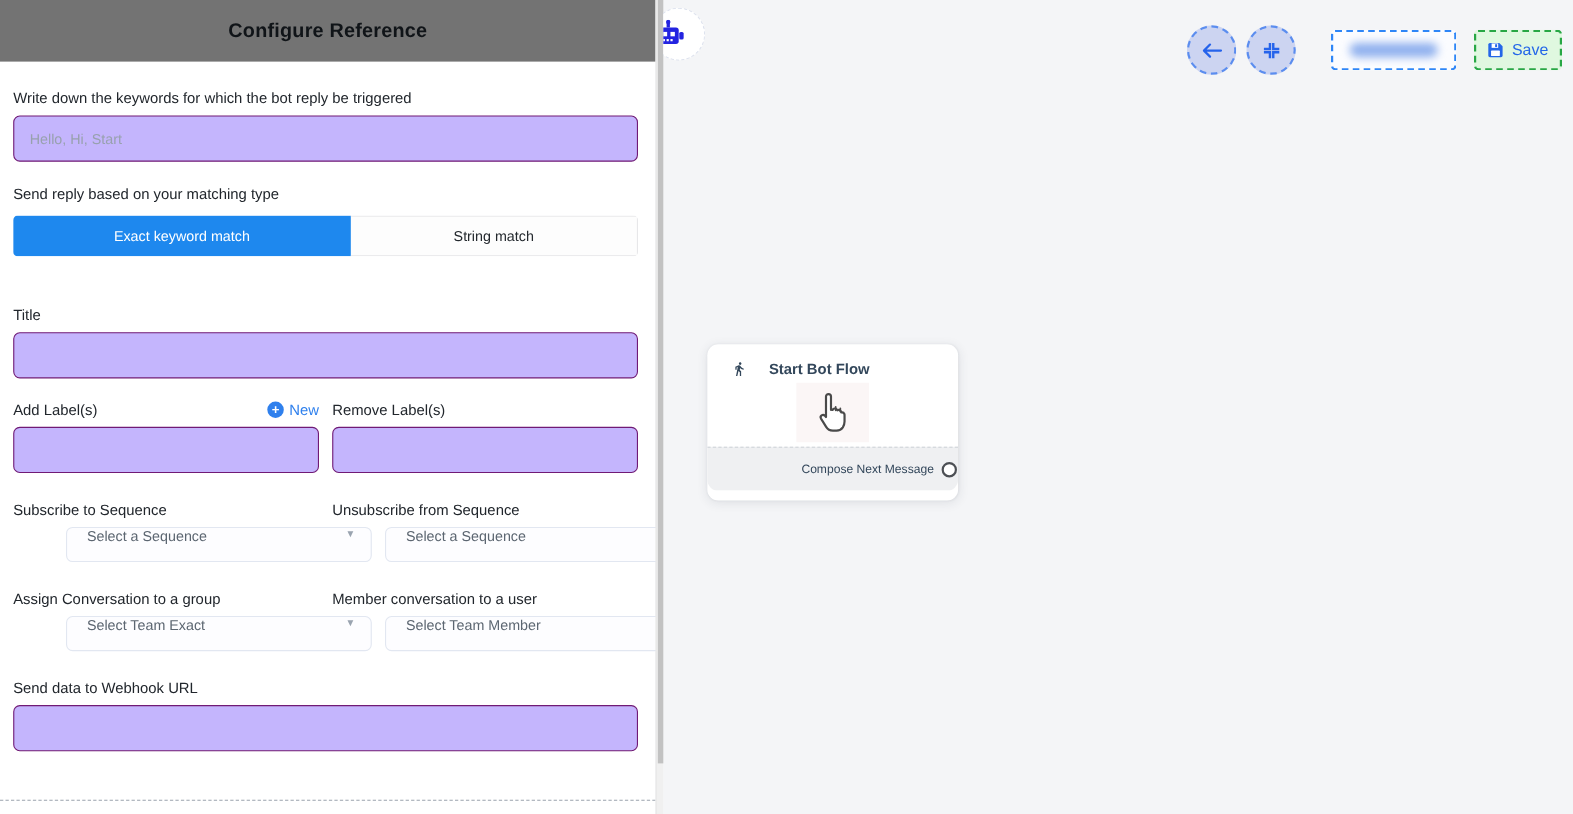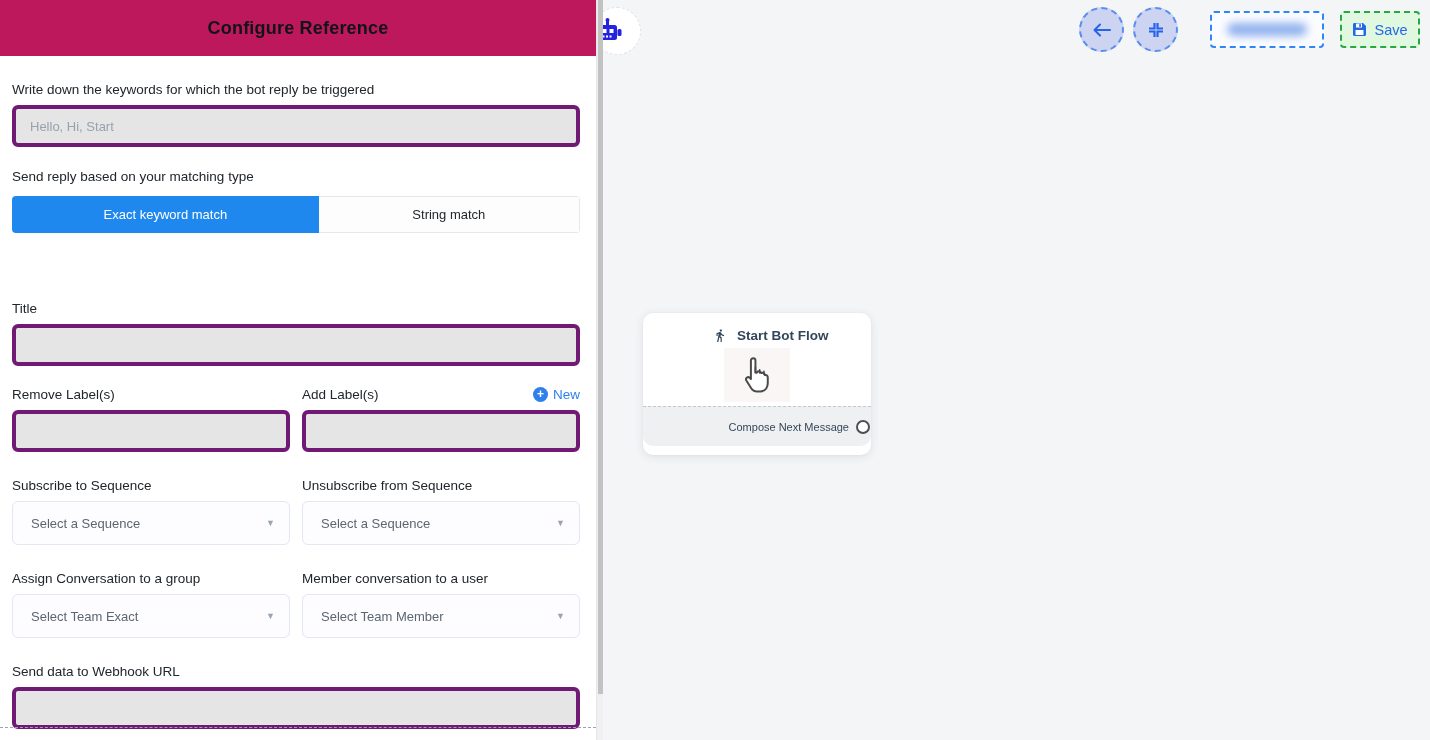--- a/index.html
+++ b/index.html
@@ -17,7 +17,7 @@
     position: relative; flex: 0 0 auto;
   }
   .panel-header {
-    height: 56px; background: #be185d;
+    height: 56px; background: #737373;
     display: flex; align-items: center; justify-content: center;
   }
   .panel-title { font-size: 18px; font-weight: bold; color: #101418; letter-spacing: .2px; }

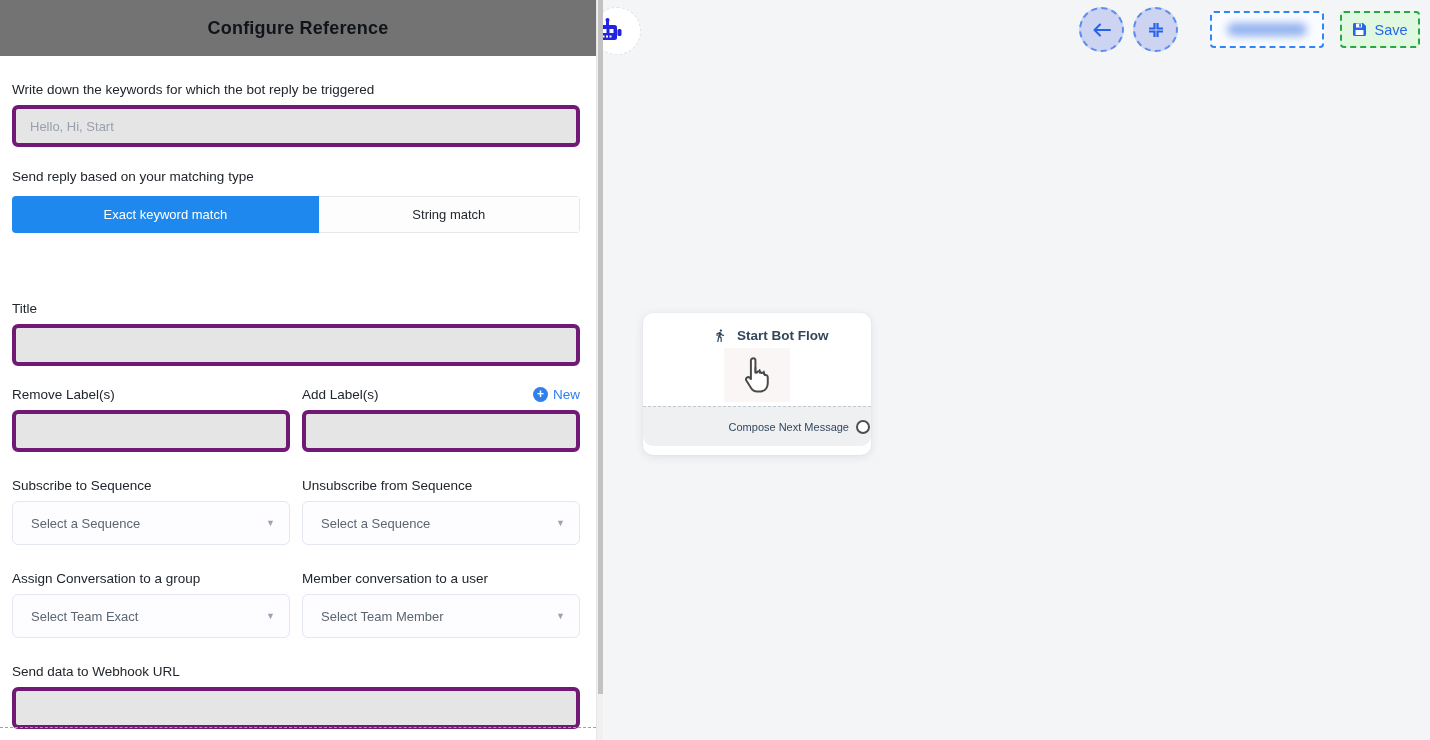--- a/index.html
+++ b/index.html
@@ -95,7 +95,7 @@
   .bot-fab svg { margin-right: 14px; }
 
   .toolbar {
-    position: absolute; top: 7px; right: 10px; display: flex; align-items: center;
+    position: absolute; top: 23px; right: 10px; display: flex; align-items: center;
   }
   .circle-btn {
     width: 45px; height: 45px; border-radius: 50%; background: #ccd4f1;

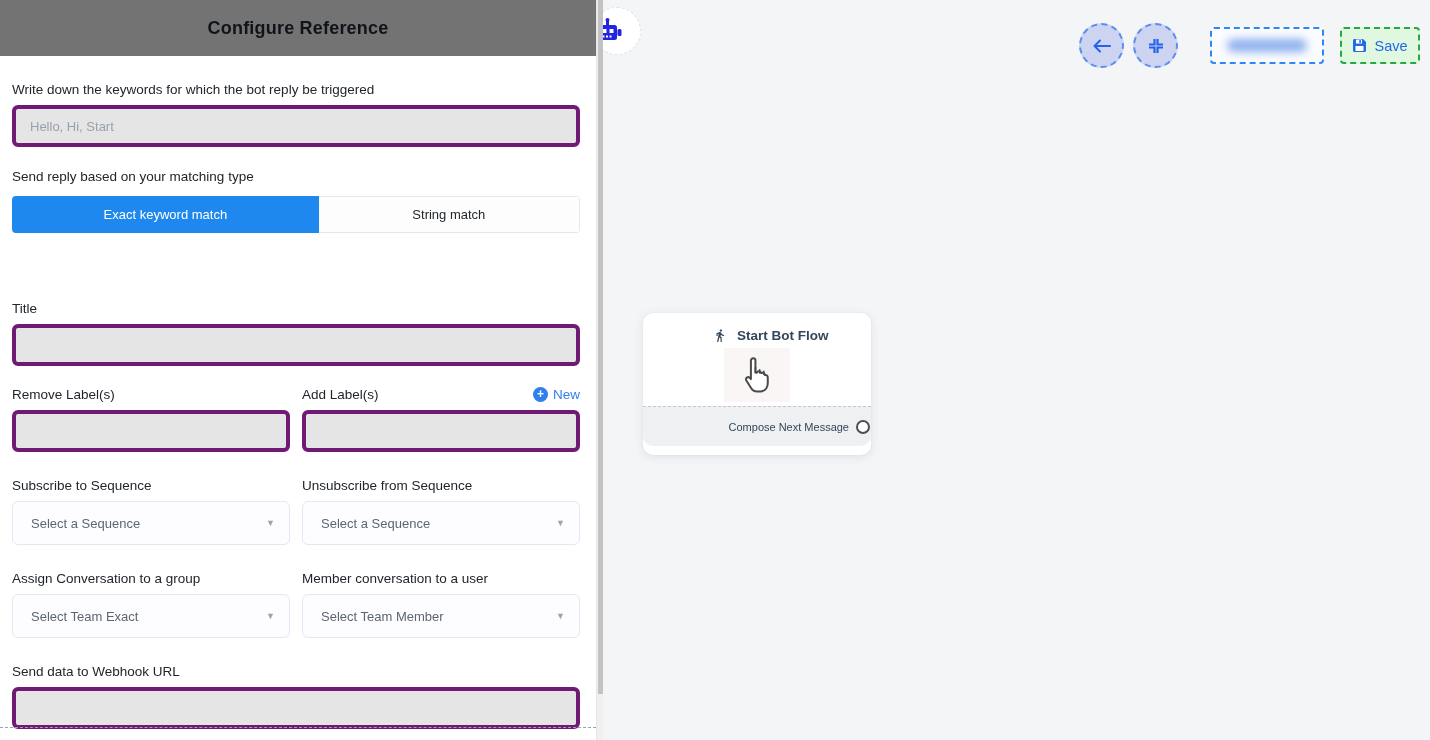--- a/index.html
+++ b/index.html
@@ -26,8 +26,8 @@
     font-size: 13.5px; color: #21262c; margin-bottom: 8px; display: block;
   }
   .text-input {
-    width: 100%; height: 42px; border: 4px solid #701a75; border-radius: 6px;
-    background: #e5e5e5; padding: 0 14px; font-size: 13px; color: #3c4652;
+    width: 100%; height: 42px; border: 1px solid #701a75; border-radius: 6px;
+    background: #c4b5fd; padding: 0 14px; font-size: 13px; color: #3c4652;
     font-family: "Liberation Sans", sans-serif; outline: none;
   }
   .text-input::placeholder { color: #98a1ae; }

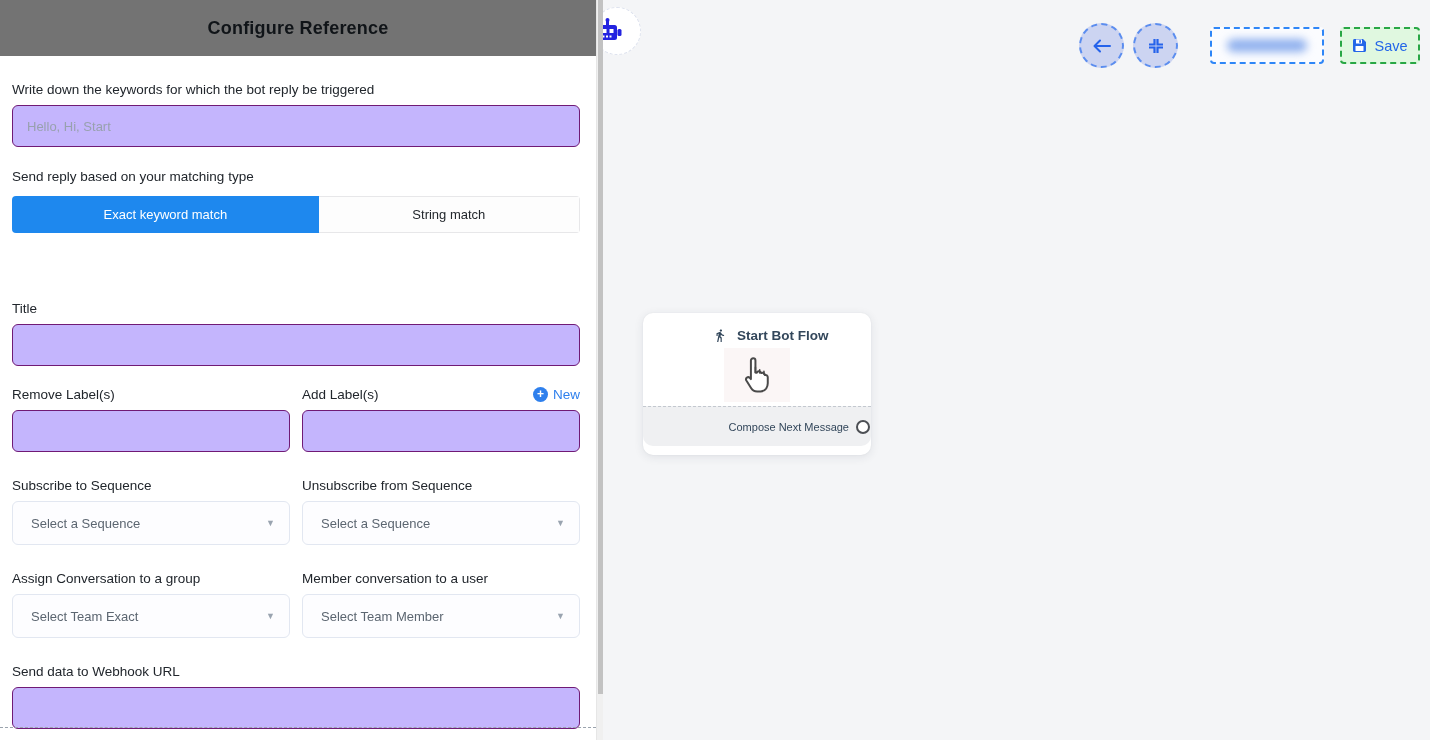--- a/index.html
+++ b/index.html
@@ -45,7 +45,7 @@
     border: 1px solid #e7e7e9; border-left: none;
   }
 
-  .section-gap-lg { margin-top: 68px; }
+  .section-gap-lg { margin-top: 46px; }
   .section-gap { margin-top: 22px; }
 
   .two-col { display: flex; gap: 12px; }

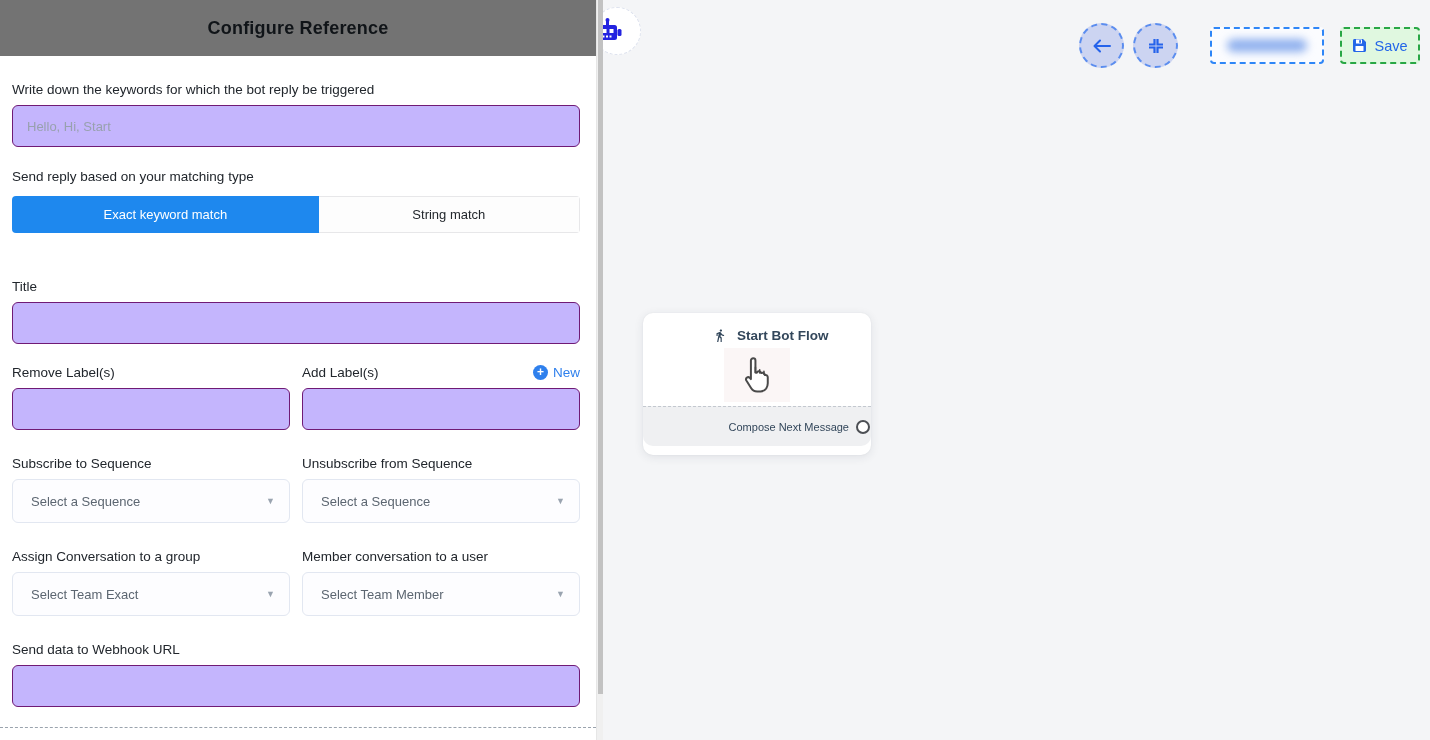--- a/index.html
+++ b/index.html
@@ -125,7 +125,7 @@
     box-shadow: 0 2px 10px rgba(40,50,70,.10), 0 0 2px rgba(40,50,70,.06);
   }
   .node-header {
-    display: flex; align-items: flex-start; gap: 10px; padding: 15px 0 0 22px; margin-left: 48px;
+    display: flex; align-items: flex-start; gap: 20px; padding: 15px 0 0 22px;
   }
   .node-title { font-size: 13.5px; font-weight: 600; color: #33475b; }
   .node-body { height: 63px; display: flex; align-items: center; justify-content: center; }

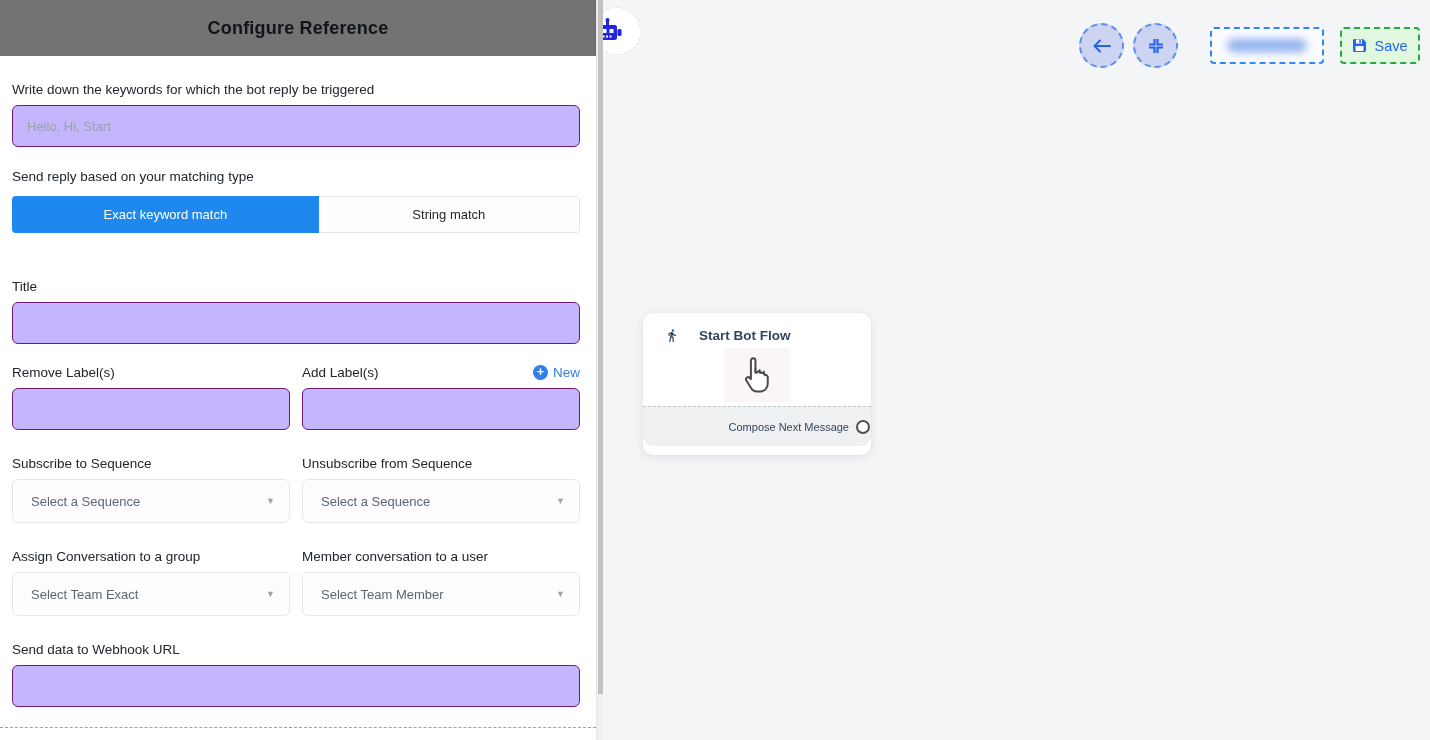--- a/index.html
+++ b/index.html
@@ -174,17 +174,17 @@
     <div class="two-col section-gap-sm" style="margin-top:21px;">
       <div class="col">
         <div class="label-row">
-          <label class="field-label">Remove Label(s)</label>
-        </div>
-        <input class="text-input" type="text" style="">
-      </div>
-      <div class="col">
-        <div class="label-row">
           <label class="field-label">Add Label(s)</label>
           <span class="new-link">
             <span class="plus-badge">+</span>
             <span>New</span>
           </span>
+        </div>
+        <input class="text-input" type="text" style="">
+      </div>
+      <div class="col">
+        <div class="label-row">
+          <label class="field-label">Remove Label(s)</label>
         </div>
         <input class="text-input" type="text" style="">
       </div>

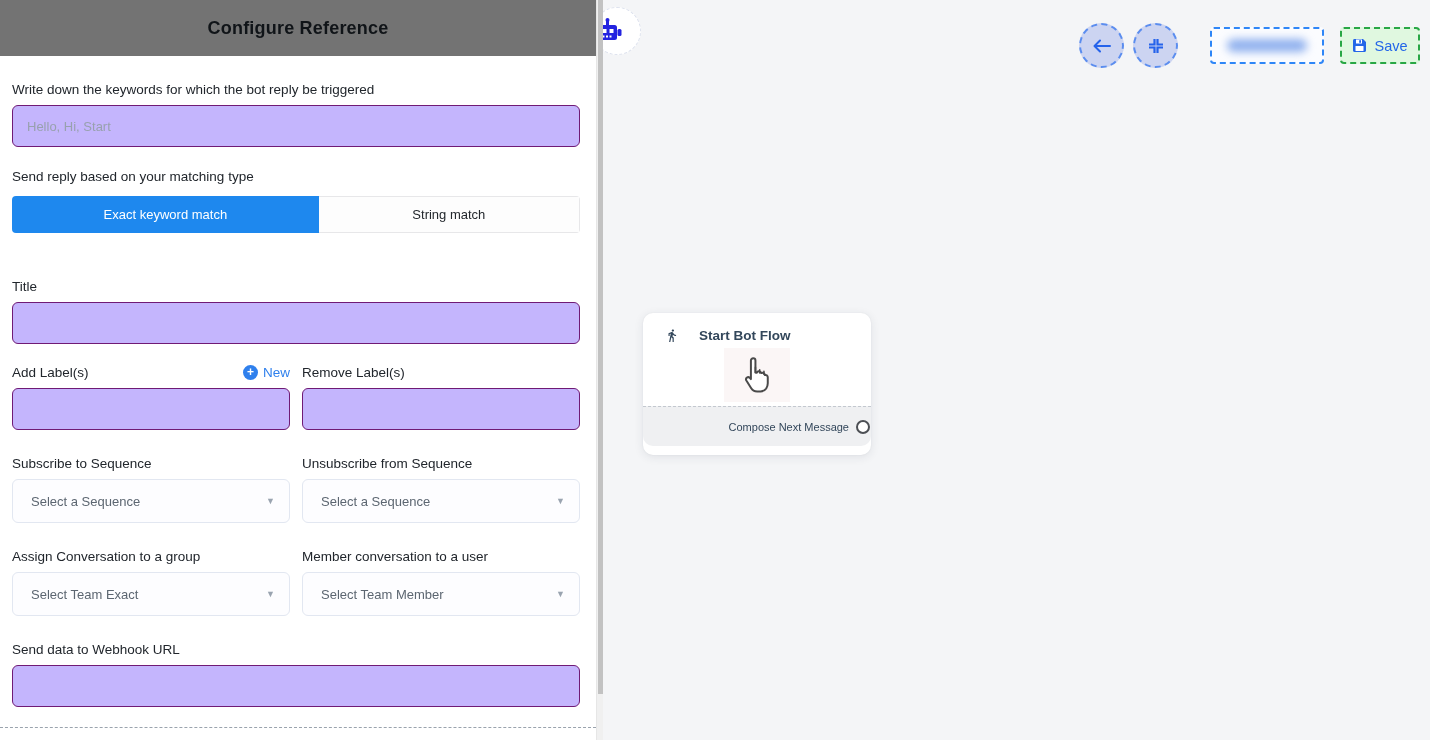--- a/index.html
+++ b/index.html
@@ -64,9 +64,9 @@
   }
 
   .select-box {
-    width: 100%; height: 44px; border: 1px solid #e2e7f1; border-radius: 6px;
+    width: 100%; height: 32px; border: 1px solid #e2e7f1; border-radius: 6px;
     background: #fdfdff; padding: 0 14px 0 18px; font-size: 13px; color: #5c6671;
-    display: flex; align-items: center; justify-content: space-between; cursor: pointer;
+    display: flex; align-items: flex-start; justify-content: space-between; cursor: pointer; margin-left: 48px;
   }
   .caret { font-size: 9px; color: #9aa4b0; }
 

